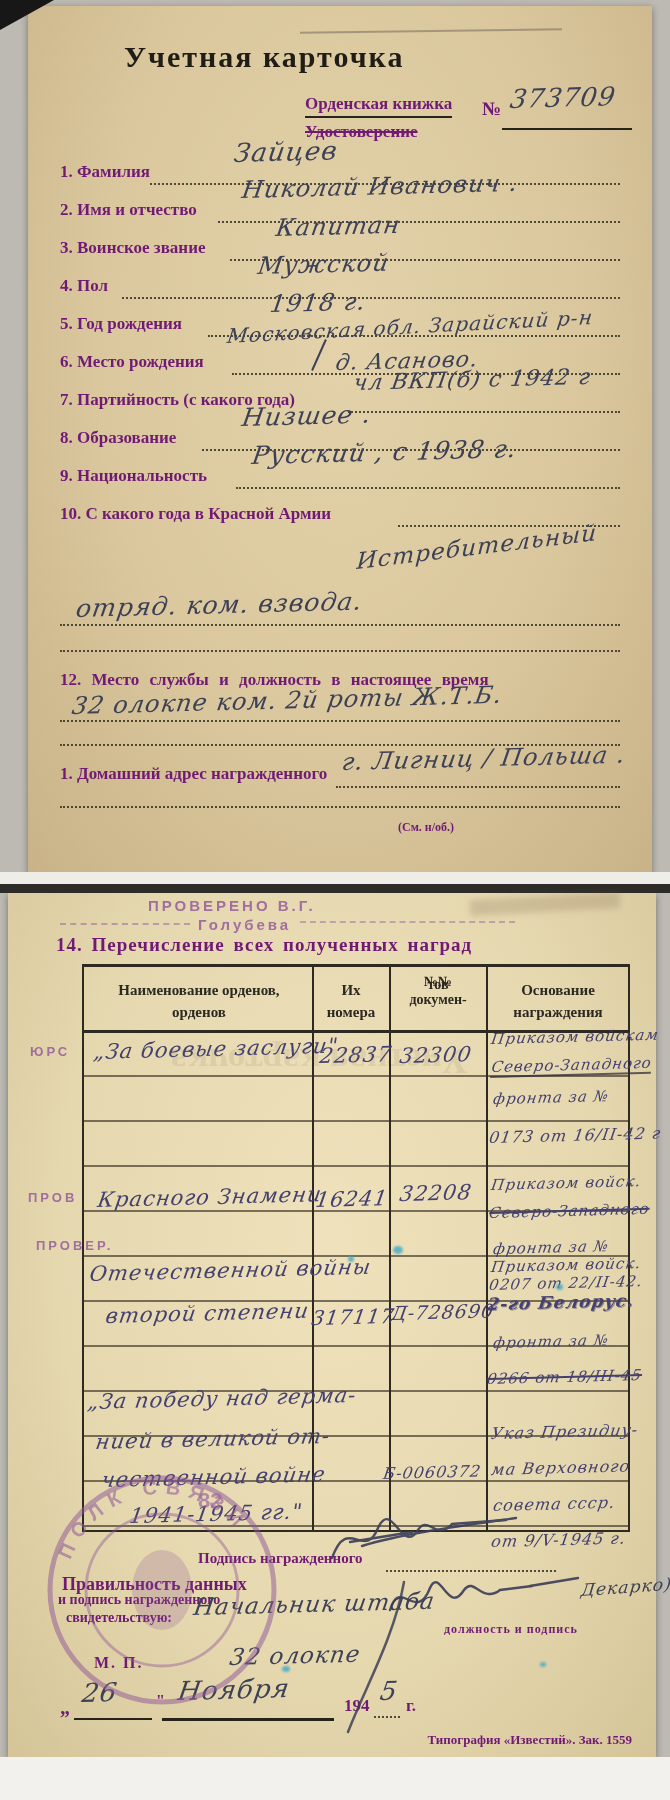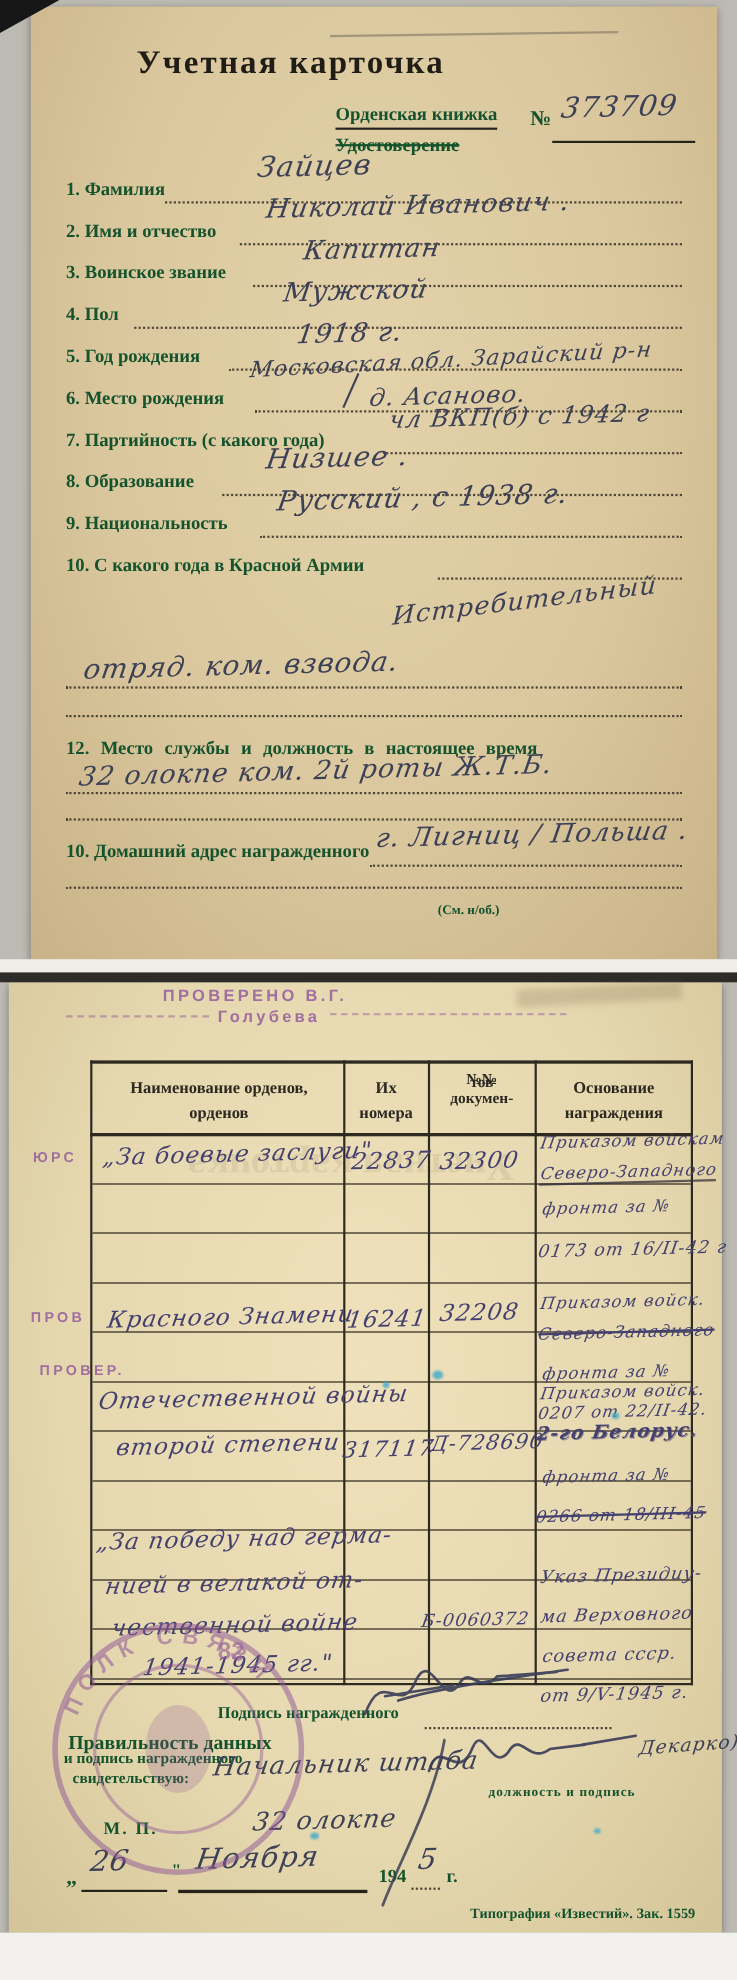--- a/index.html
+++ b/index.html
@@ -11,7 +11,7 @@
          background:radial-gradient(ellipse at 50% 38%,#e3d2aa 0%,#dac79d 55%,#c9b287 100%);}
   #page2{left:8px;top:893px;width:648px;height:864px;
          background:radial-gradient(ellipse at 50% 40%,#efe1bb 0%,#e5d7ae 60%,#d4c498 100%);}
-  .lbl{font-family:"Liberation Serif",serif;font-weight:bold;color:#14532d;font-size:17px;white-space:nowrap;z-index:3;}
+  .lbl{font-family:"Liberation Serif",serif;font-weight:bold;color:#701a75;font-size:17px;white-space:nowrap;z-index:3;}
   .th{font-family:"Liberation Serif",serif;font-weight:bold;color:#2c2921;font-size:15px;text-align:center;white-space:nowrap;z-index:3;}
   .hw{font-family:"DejaVu Serif",serif;font-style:italic;color:#3d4156;white-space:nowrap;
       transform:skewX(-10deg) rotate(-1.5deg);transform-origin:left bottom;letter-spacing:1px;z-index:4;}

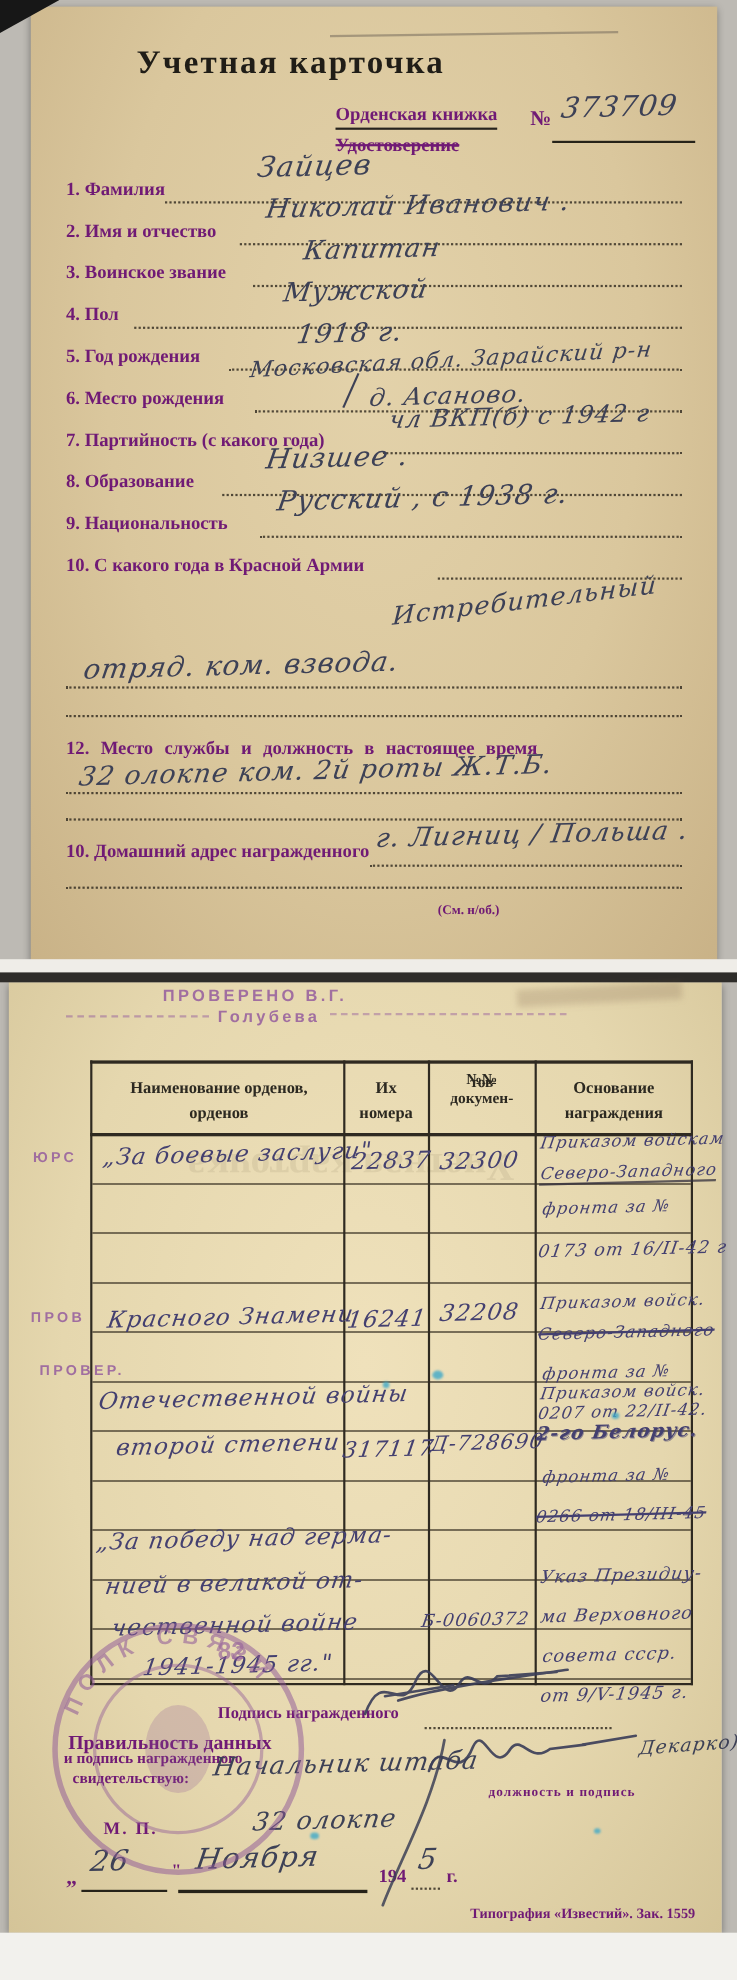--- a/index.html
+++ b/index.html
@@ -95,7 +95,7 @@
   <div class="p dot" style="left:60px;top:720px;width:560px;"></div>
   <div class="p dot" style="left:60px;top:744px;width:560px;"></div>
 
-  <div class="p lbl" style="left:60px;top:764px;">10. Домашний адрес награжденного</div>
+  <div class="p lbl" style="left:60px;top:764px;">1. Домашний адрес награжденного</div>
   <div class="p hw" style="left:340px;top:748px;font-size:24px;">г. Лигниц / Польша .</div>
   <div class="p dot" style="left:336px;top:786px;width:284px;"></div>
   <div class="p dot" style="left:60px;top:806px;width:560px;"></div>

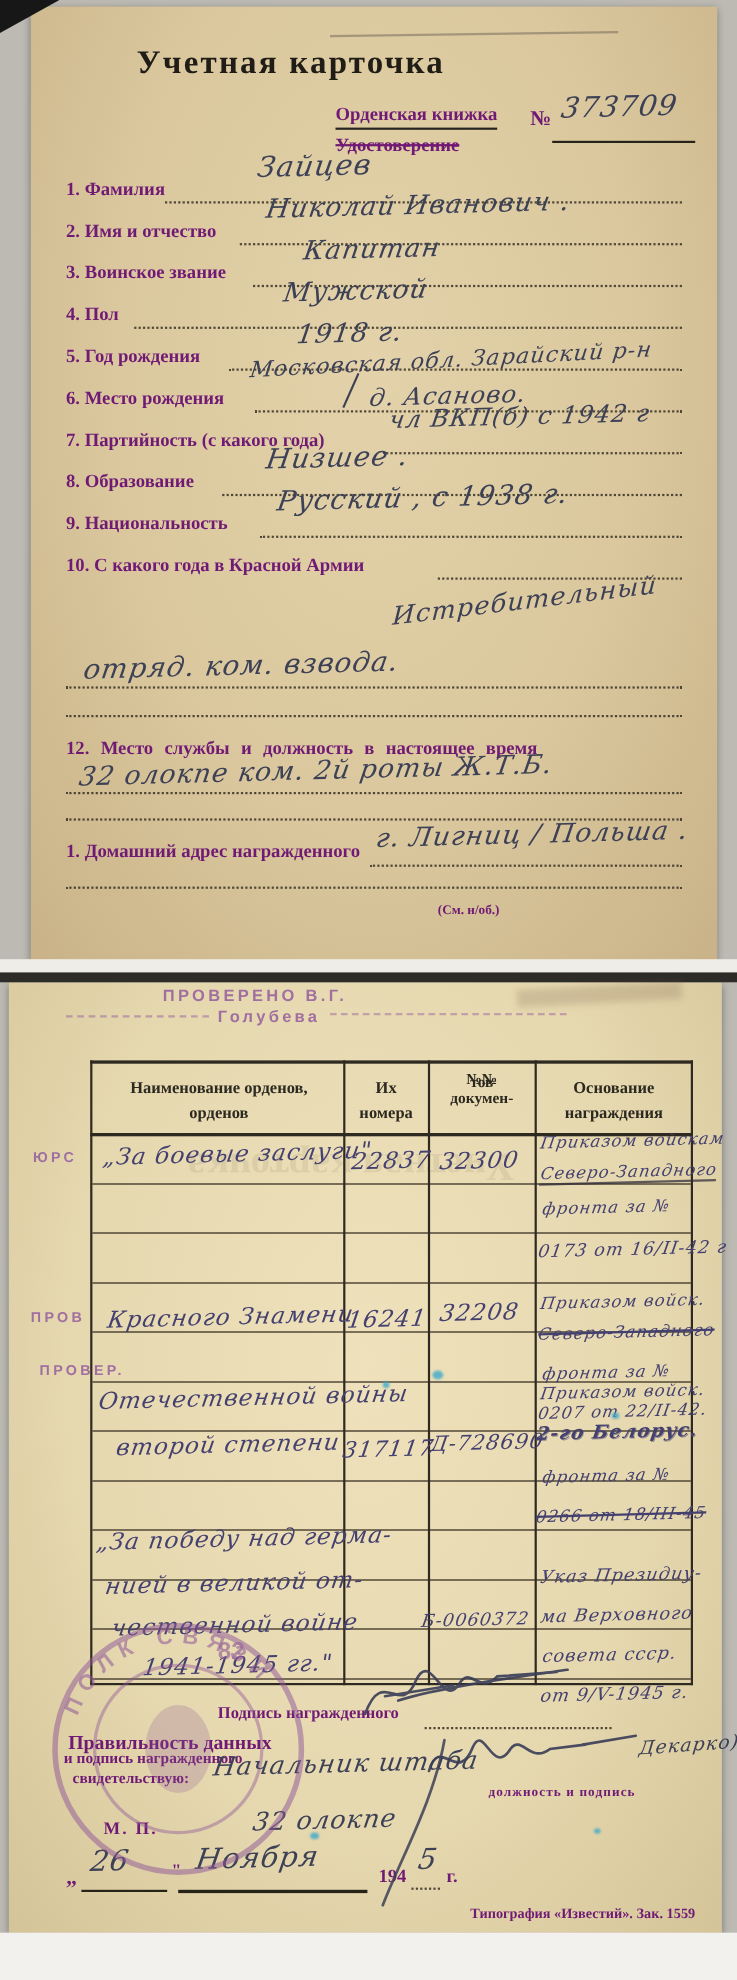--- a/index.html
+++ b/index.html
@@ -116,6 +116,7 @@
   <div class="p" style="left:300px;top:921px;width:215px;border-top:2px dashed rgba(148,92,158,.45);z-index:5;"></div>
   <div class="p" style="left:470px;top:896px;width:150px;height:16px;background:rgba(110,78,58,.2);filter:blur(3px);transform:rotate(-3deg);z-index:4;"></div>
 
+  <div class="p lbl" style="left:56px;top:934px;font-size:19px;letter-spacing:1px;word-spacing:3px;">14. Перечисление всех полученных наград</div>
 
   <div class="p tline" style="left:82px;top:964px;width:548px;height:3px;"></div>
   <div class="p tline" style="left:82px;top:1030px;width:548px;height:3px;"></div>

